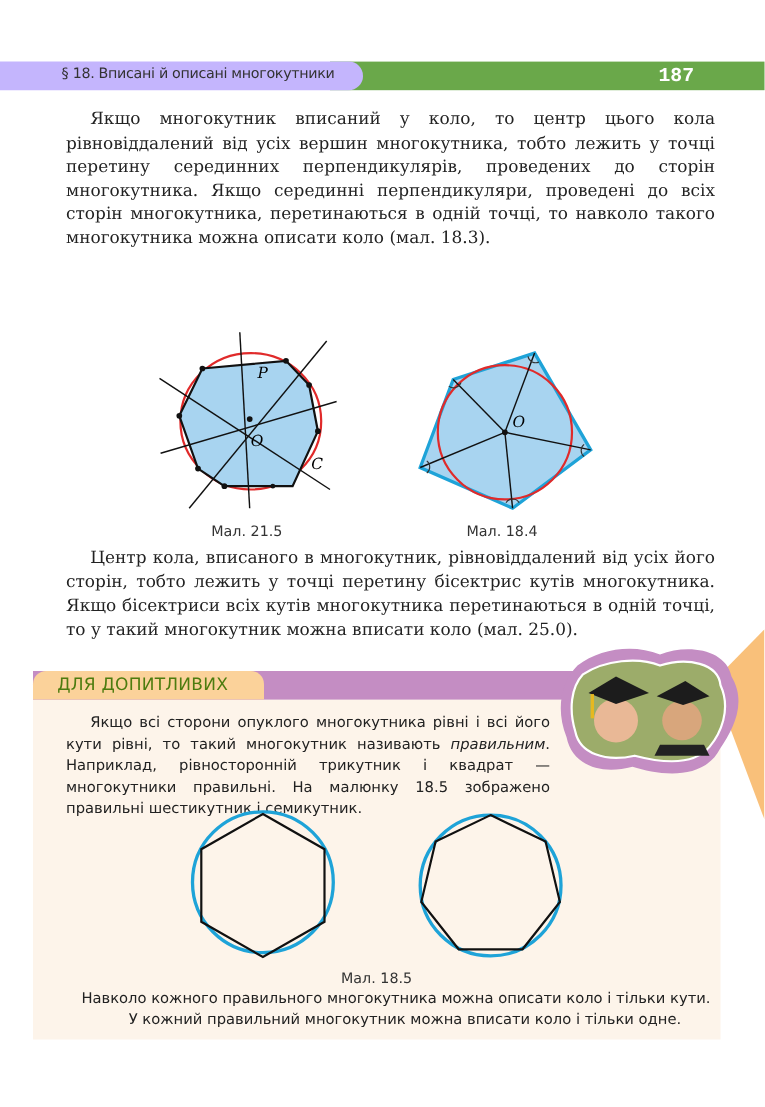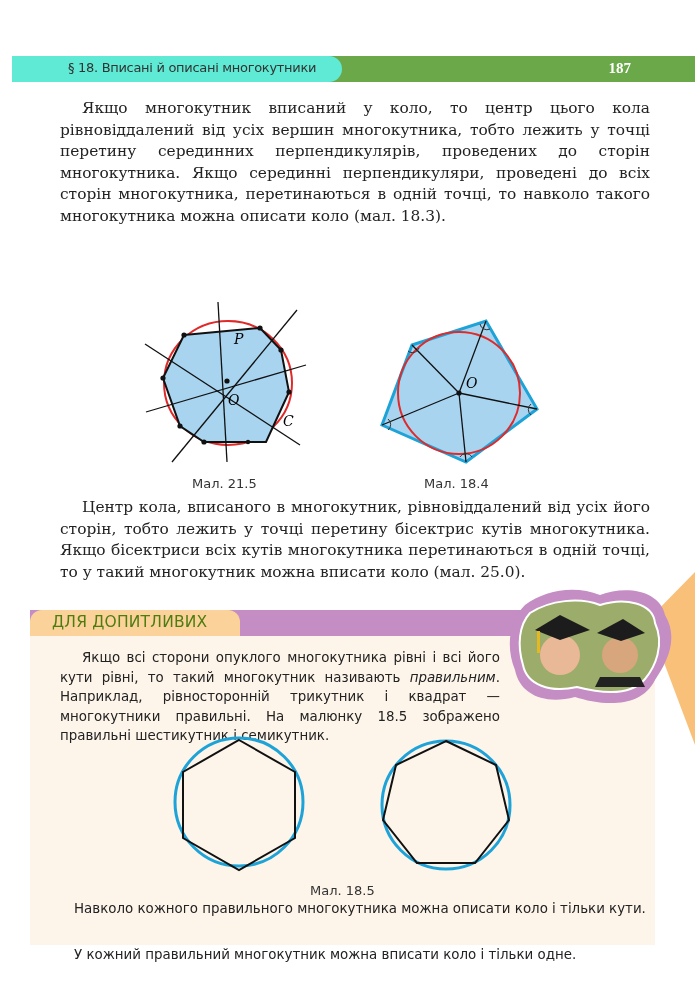--- a/index.html
+++ b/index.html
@@ -5,7 +5,7 @@
   html, body { margin:0; padding:0; }
   body { width:695px; height:1006px; background:#ffffff; position:relative; overflow:hidden; font-family:"DejaVu Serif", serif; color:#222; }
   .header { position:absolute; left:0; top:56px; width:695px; height:26px; }
-  .header-left { position:absolute; left:12px; top:0; width:330px; height:26px; background:#5eead4; border-radius:0 14px 14px 0; z-index:2; }
+  .header-left { position:absolute; left:0; top:0; width:330px; height:26px; background:#c4b5fd; border-radius:0 14px 14px 0; z-index:2; }
   .header-right { position:absolute; left:300px; top:0; width:395px; height:26px; background:#6aa84a; }
   .header-title { position:absolute; left:56px; top:4px; font-family:"DejaVu Sans", sans-serif; font-size:13px; color:#333; letter-spacing:-0.3px; }
   .page-num { position:absolute; right:64px; top:4px; font-family:Liberation Serif, serif; font-weight:bold; font-size:15px; color:#fff; z-index:3; }

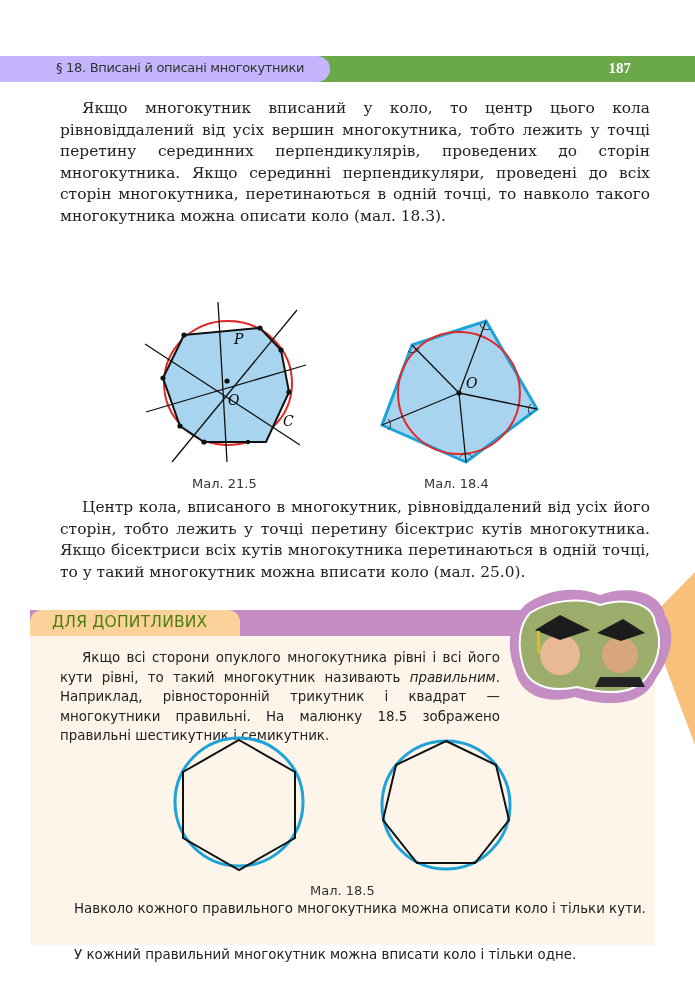--- a/index.html
+++ b/index.html
@@ -8,7 +8,7 @@
   .header-left { position:absolute; left:0; top:0; width:330px; height:26px; background:#c4b5fd; border-radius:0 14px 14px 0; z-index:2; }
   .header-right { position:absolute; left:300px; top:0; width:395px; height:26px; background:#6aa84a; }
   .header-title { position:absolute; left:56px; top:4px; font-family:"DejaVu Sans", sans-serif; font-size:13px; color:#333; letter-spacing:-0.3px; }
-  .page-num { position:absolute; right:64px; top:4px; font-family:Liberation Serif, serif; font-weight:bold; font-size:15px; color:#fff; z-index:3; }
+  .page-num { position:absolute; right:64px; top:4px; font-family:Liberation Mono, monospace; font-weight:bold; font-size:18px; color:#fff; z-index:3; }
   .para { position:absolute; left:60px; width:590px; font-size:15.4px; line-height:21.5px; text-align:justify; color:#222; }
   .para p { margin:0; text-indent:22px; }
   .fig { position:absolute; }

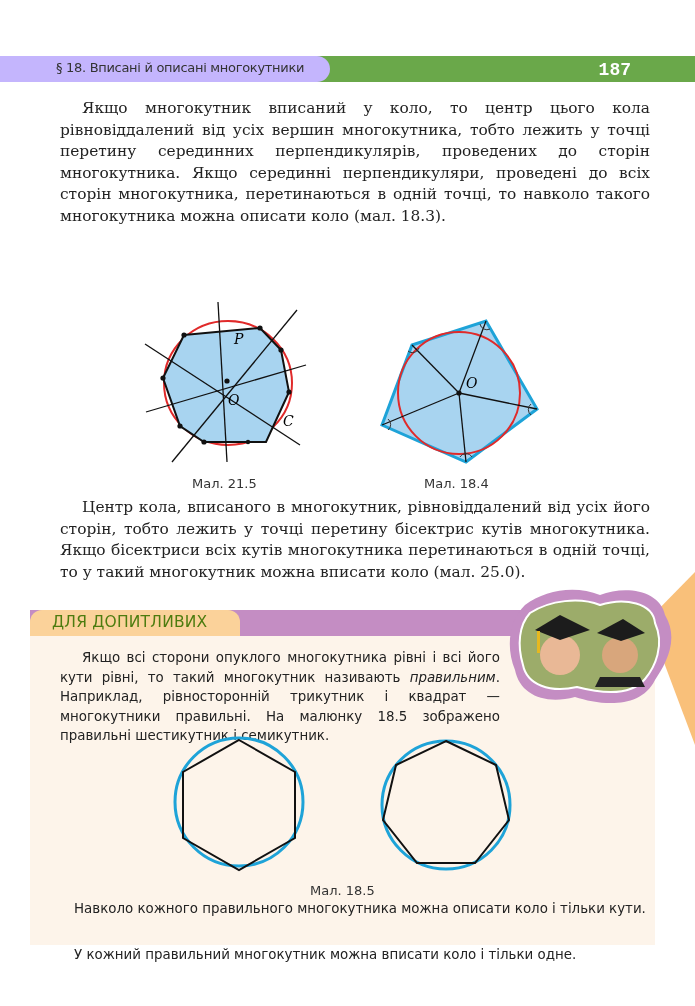--- a/index.html
+++ b/index.html
@@ -127,6 +127,6 @@
 <span class="caption" style="left:310px; top:883px;">Мал. 18.5</span>
 
 <span class="footer-text" style="top:901px;">Навколо кожного правильного многокутника можна описати коло і тільки кути.</span>
-<span class="footer-text" style="top:947px;">У кожний правильний многокутник можна вписати коло і тільки одне.</span>
+<span class="footer-text" style="top:920px;margin-left:43px;">У кожний правильний многокутник можна вписати коло і тільки одне.</span>
 
 </body></html>

